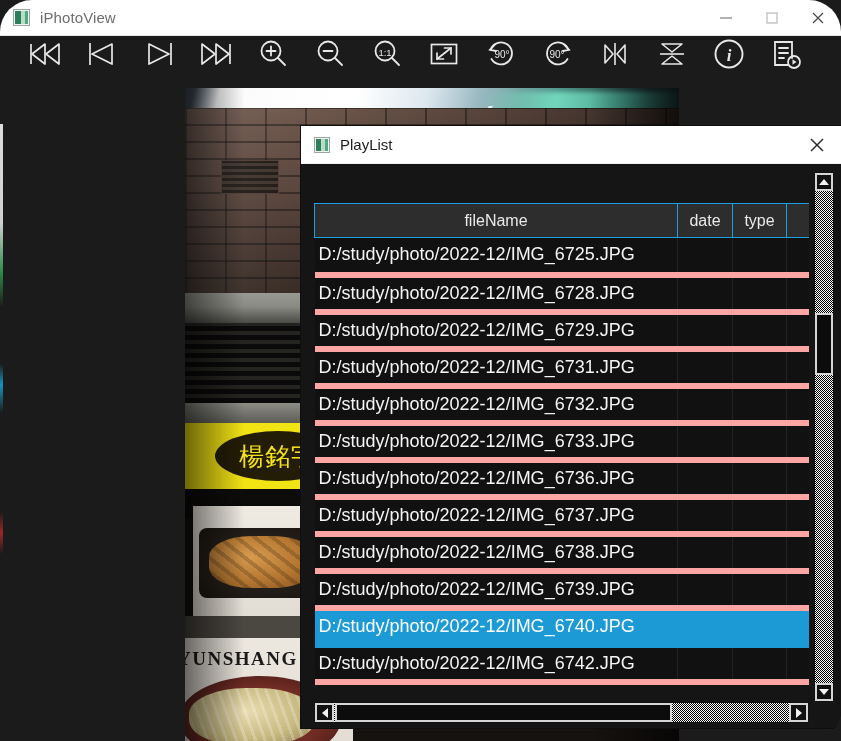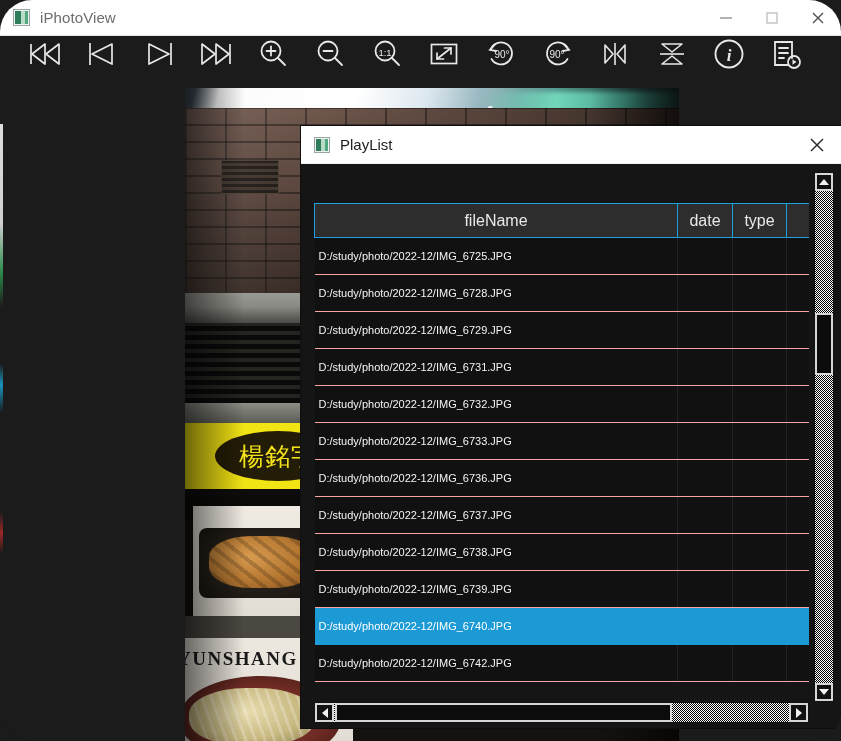--- a/index.html
+++ b/index.html
@@ -188,8 +188,8 @@
     border:1px solid #1e9fe0;box-sizing:border-box;text-align:center;
   }
   table.plist td{
-    height:37px;background:#111111;color:#f4f4f4;font-size:11px;
-    border-bottom:1px solid #fca5a5;border-right:1px solid #232323;
+    height:37px;background:#111111;color:#f4f4f4;font-size:18px;
+    border-bottom:6px solid #fca5a5;border-right:1px solid #232323;
     padding-left:4px;white-space:nowrap;overflow:hidden;box-sizing:border-box;
   }
   table.plist tr.sel td{background:#1c9ad6;color:#ffffff;border-bottom-color:#1c9ad6;border-right-color:#1c9ad6;}

